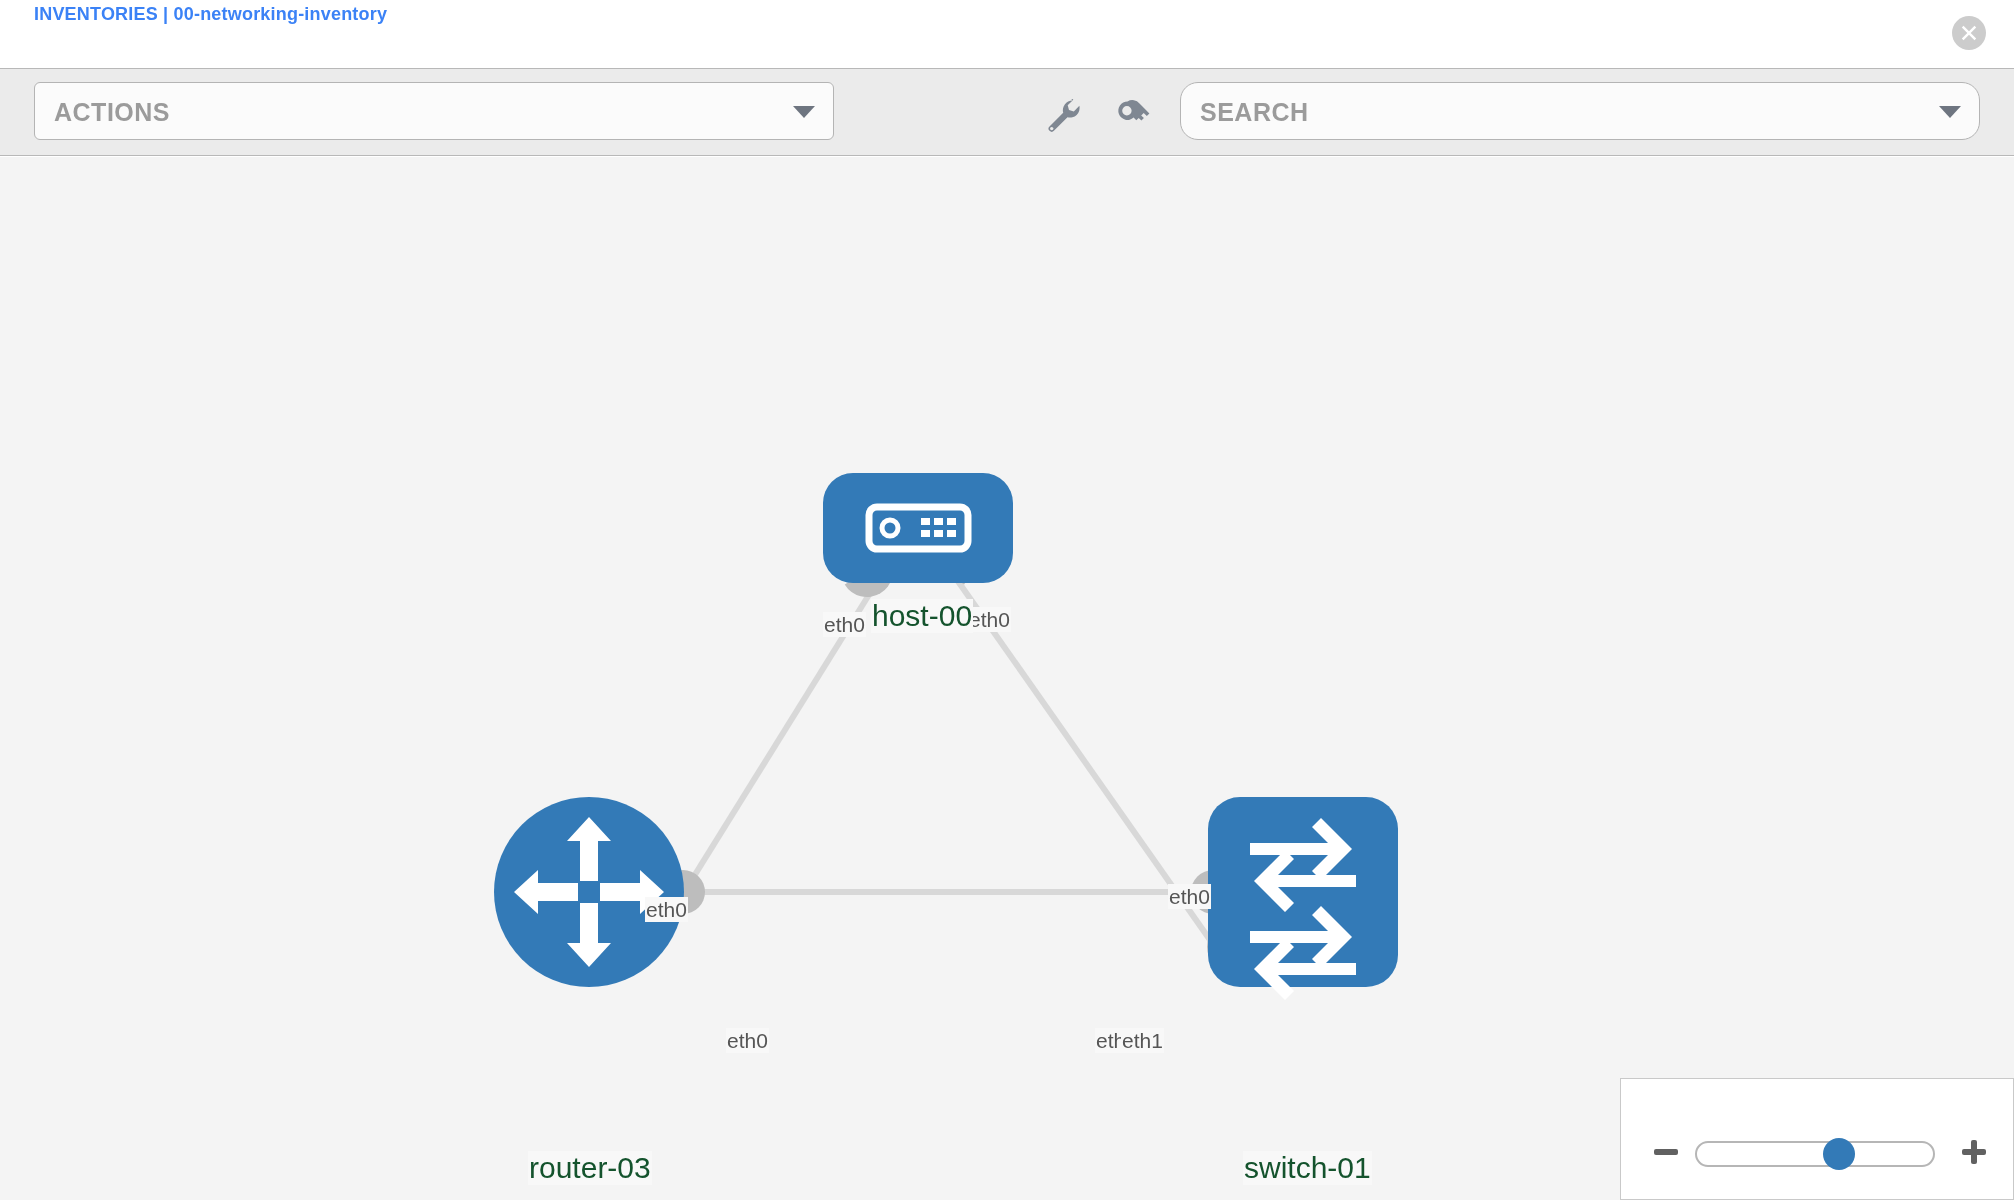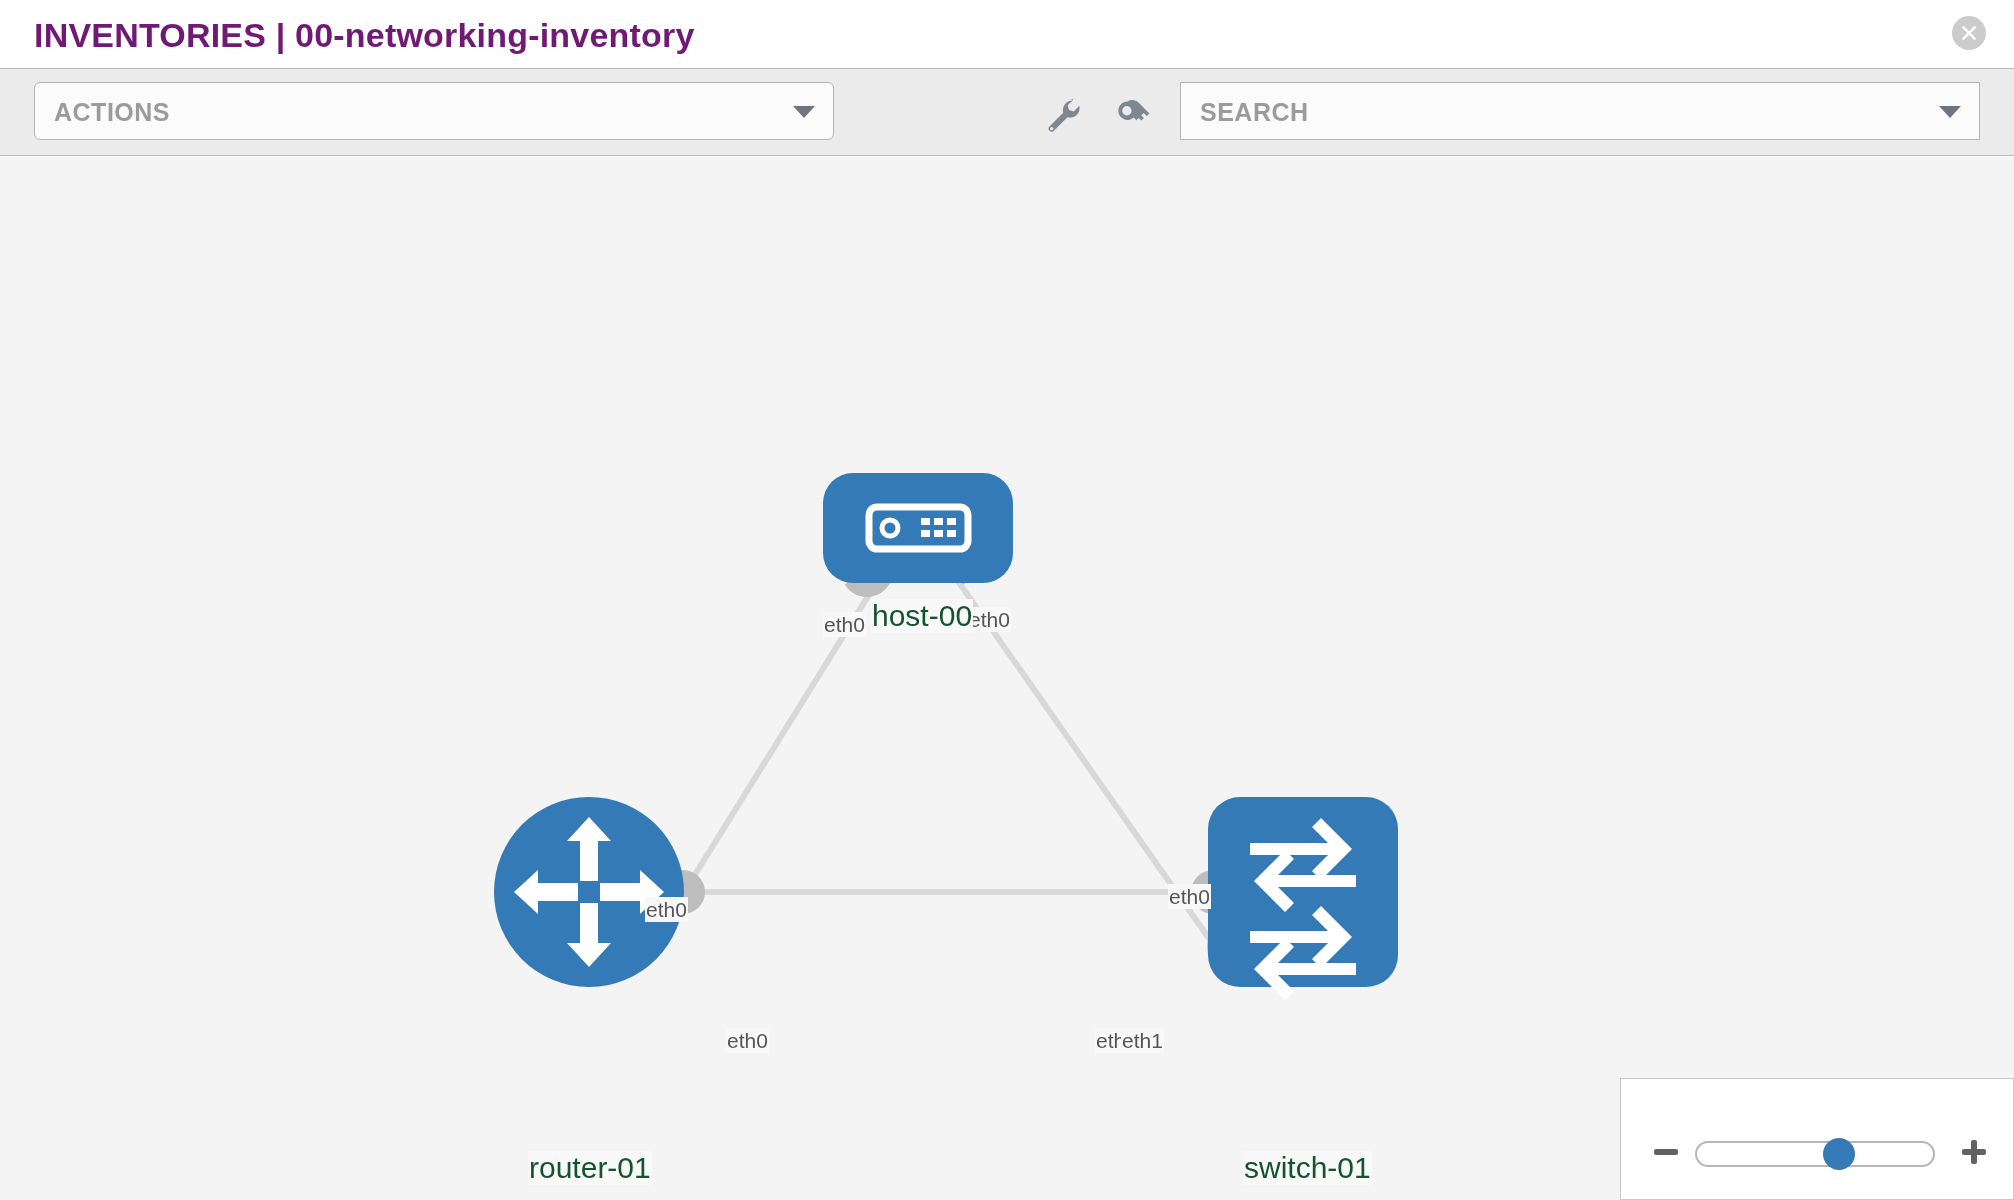--- a/index.html
+++ b/index.html
@@ -18,9 +18,9 @@
     background: #ffffff;
   }
   .page-title {
-    position: absolute; left: 34px; top: 16px;
-    font-size: 34px; font-weight: bold;
-    color: #701a75; letter-spacing: 0.2px;
+    position: absolute; left: 34px; top: 4px;
+    font-size: 18px; font-weight: bold;
+    color: #3b82f6; letter-spacing: 0.2px;
     white-space: nowrap;
   }
   .close-btn {

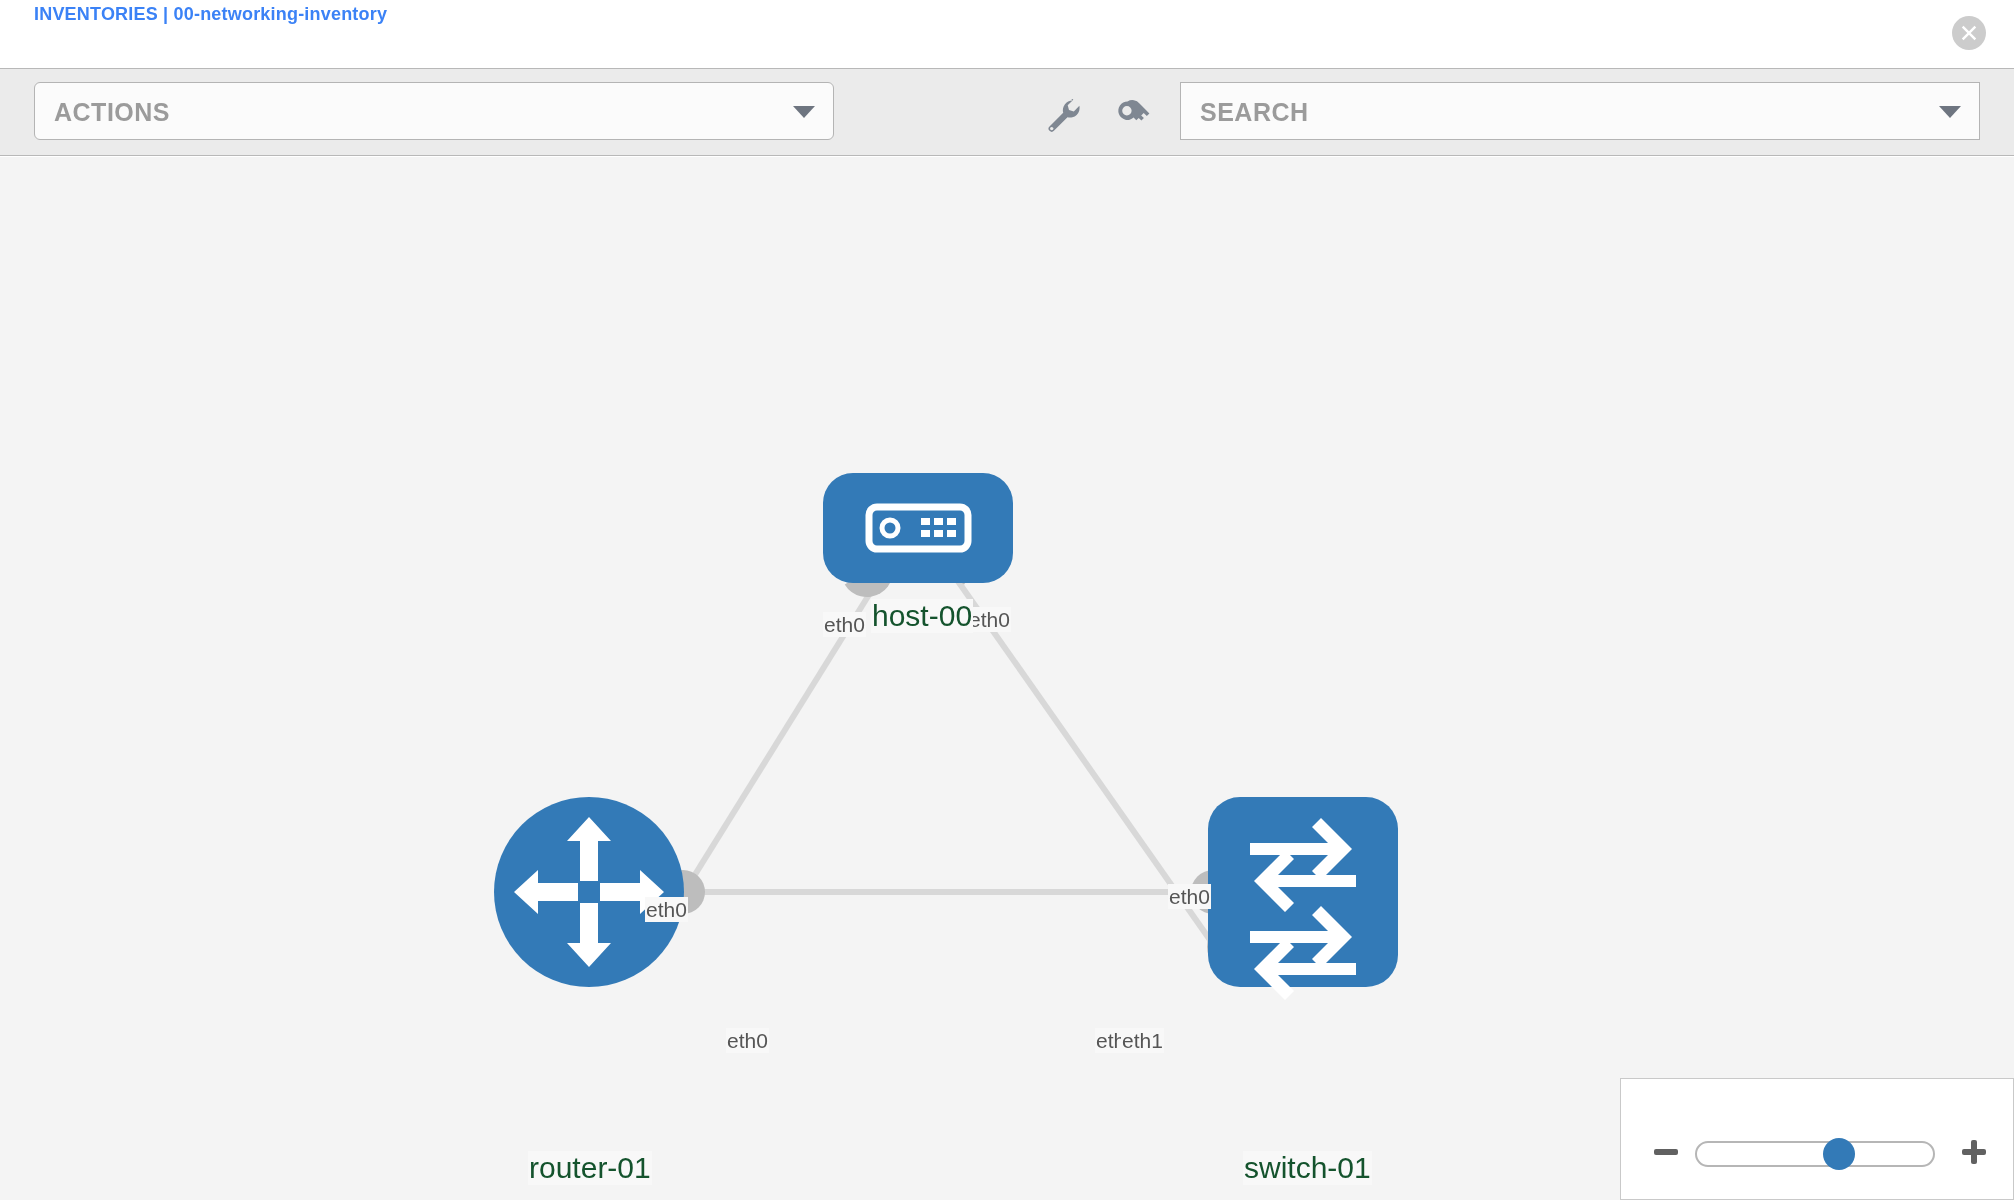--- a/index.html
+++ b/index.html
@@ -71,7 +71,7 @@
     width: 800px; height: 58px;
     background: #fbfbfb;
     border: 1px solid #b4b4b4;
-    border-radius: 0;
+    border-radius: 18px;
     padding-left: 20px;
   }
   .search-select .sel-label {

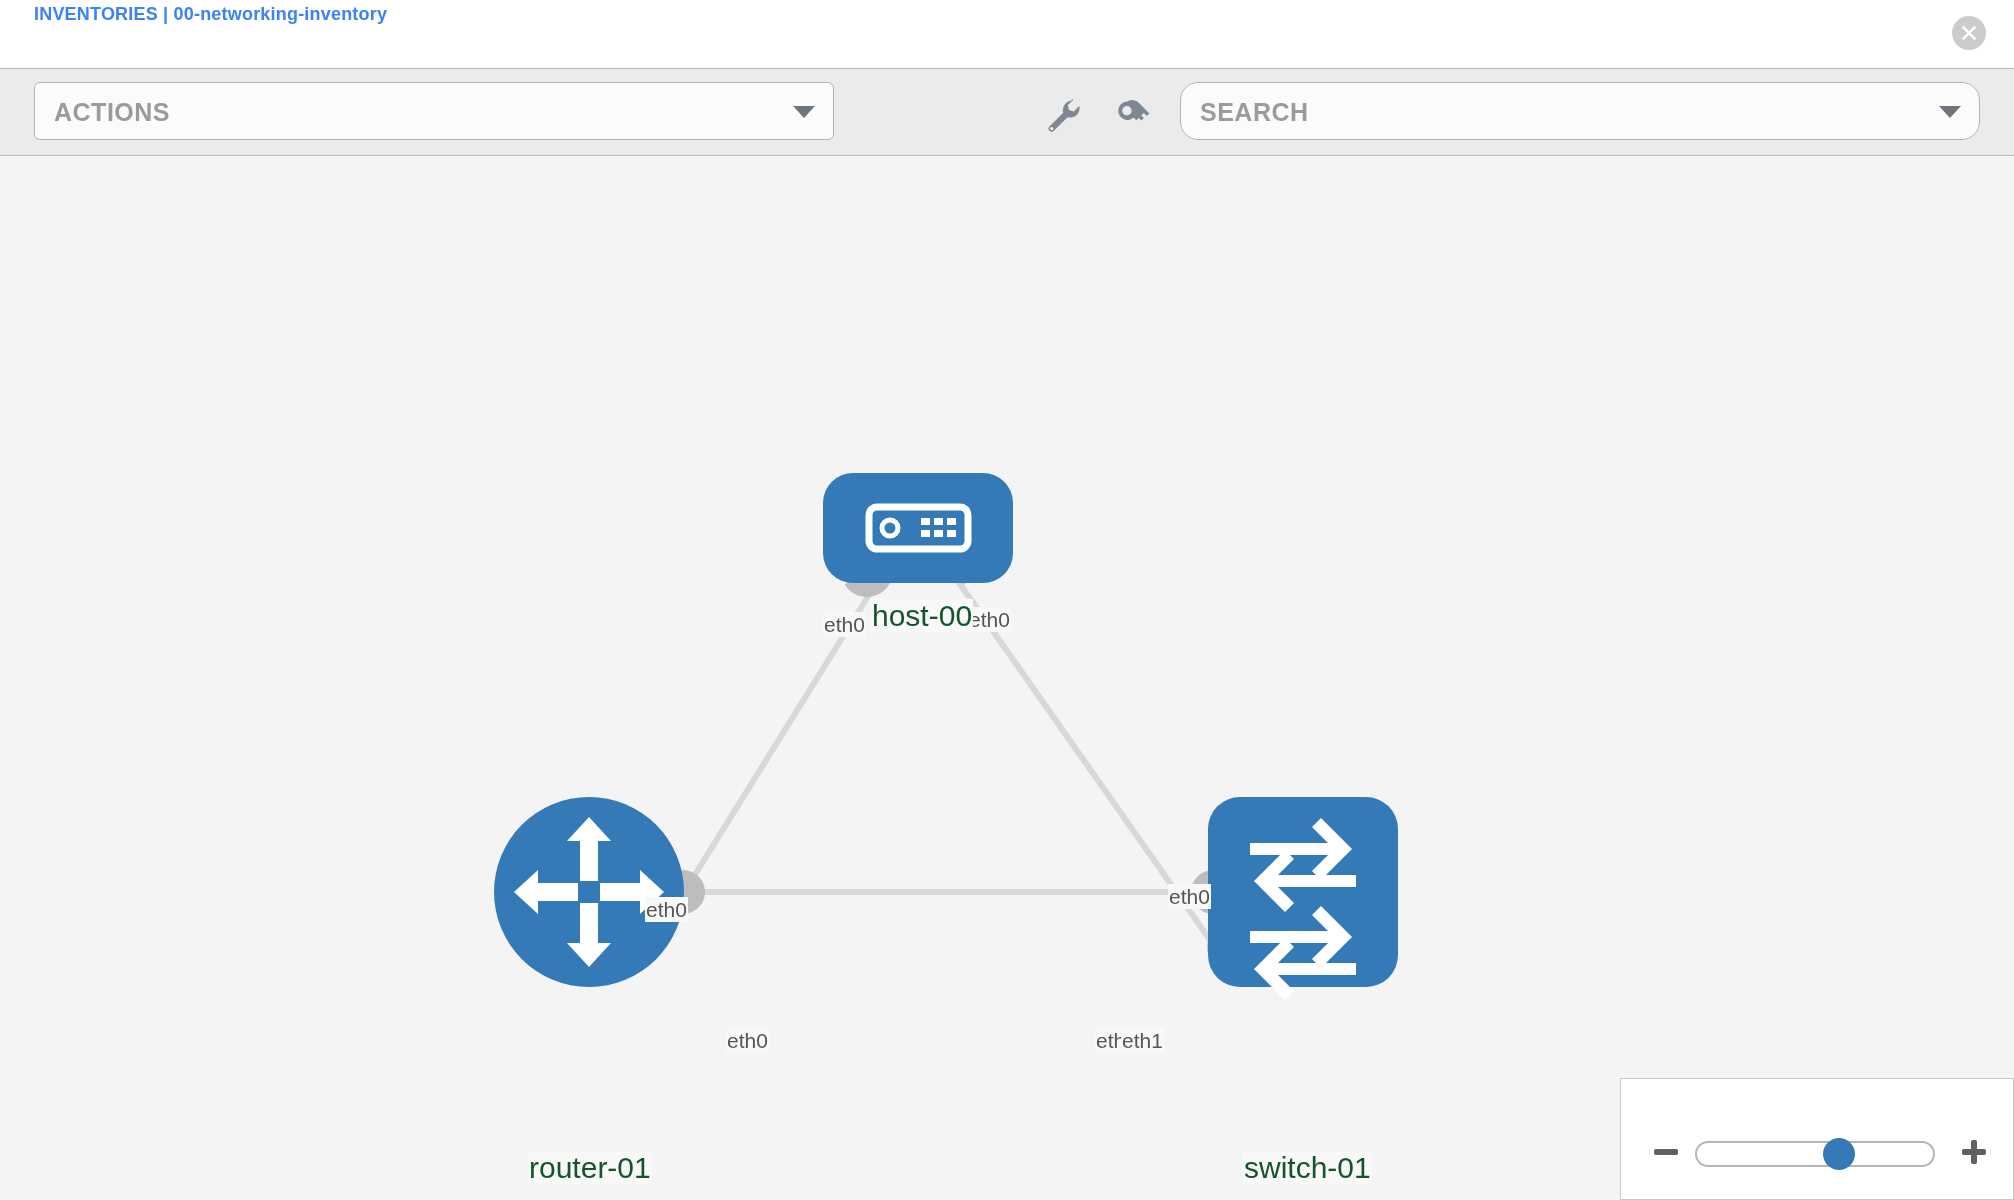--- a/index.html
+++ b/index.html
@@ -256,7 +256,7 @@
     <span class="lbl iface" style="left:1121px; top:871px;">eth1</span>
 
     <span class="lbl node" style="left:871px; top:442px;">host-00</span>
-    <span class="lbl node" style="left:528px; top:994px;">router-01</span>
+    <span class="lbl node" style="left:528px; top:994px;">router-03</span>
     <span class="lbl node" style="left:1243px; top:994px;">switch-01</span>
 
     <div class="zoom-panel" style="left:1620px; top:921px;">

